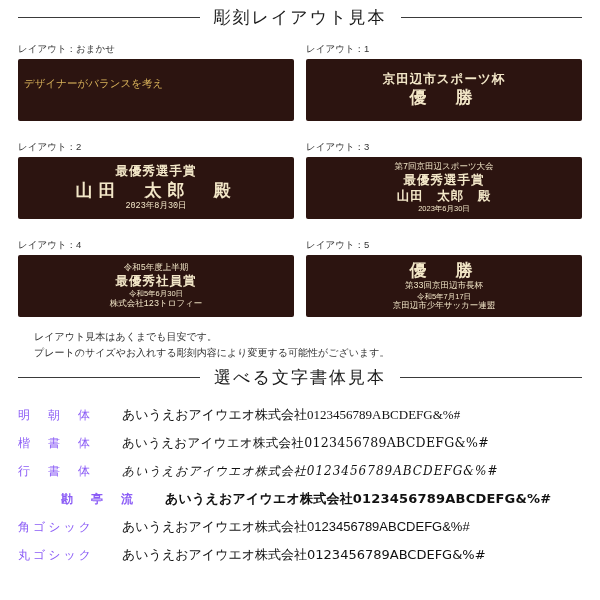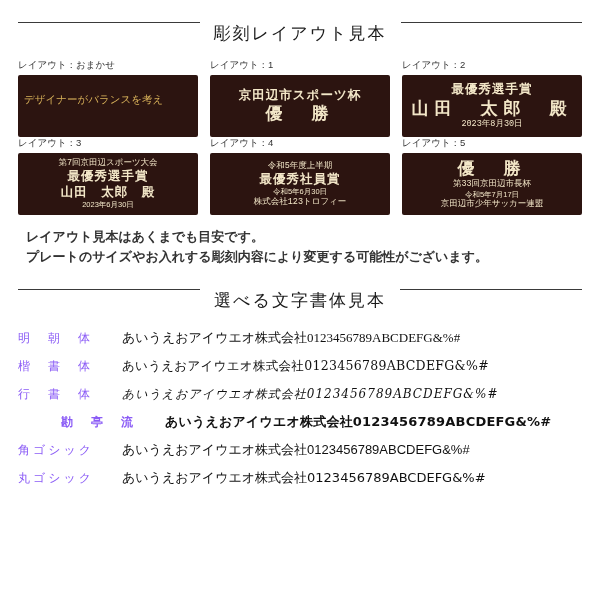--- a/index.html
+++ b/index.html
@@ -14,10 +14,10 @@
 
   
   .section-head{
-    display:flex;justify-content:center;
+    display:flex;align-items:center;justify-content:center;
     gap:14px;
     padding:0 18px;
-    margin-top:22px;
+    margin-top:6px;
   }
   .section-head .rule{
     flex:1 1 auto;height:1px;background:#3a3a3a;

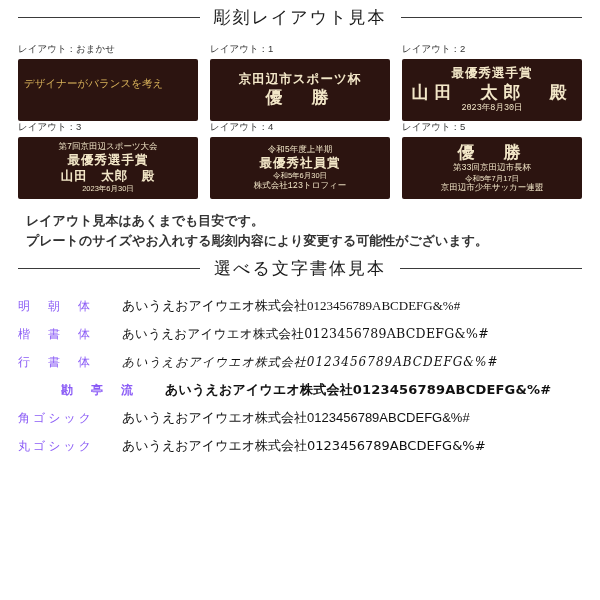--- a/index.html
+++ b/index.html
@@ -32,8 +32,8 @@
   
   .grid{
     display:grid;
-    grid-template-columns:repeat(3,1fr);
-    gap:0 12px;
+    grid-template-columns:repeat(2,1fr);
+    gap:20px 12px;
     padding:14px 18px 0 18px;
   }
   .cell{display:flex;flex-direction:column;}

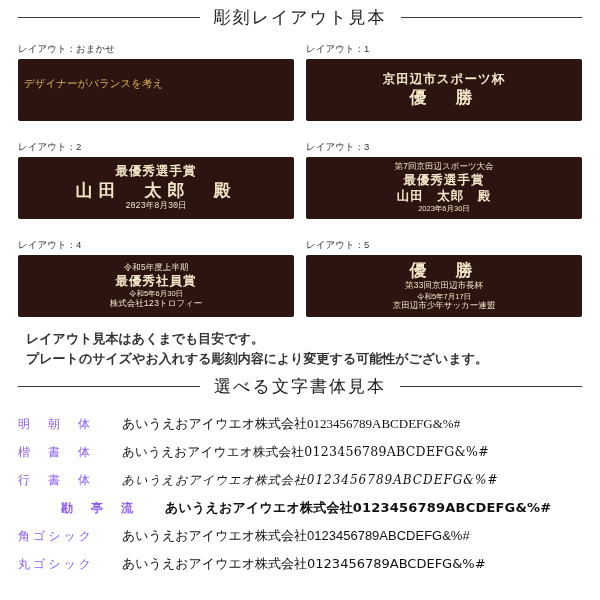--- a/index.html
+++ b/index.html
@@ -66,8 +66,8 @@
 
   
   .note{
-    padding:12px 18px 0 26px;
-    font-size:13px;color:#333;line-height:1.55;font-weight:bold;
+    padding:12px 18px 0 34px;
+    font-size:10px;color:#333;line-height:1.55;
   }
 
   

